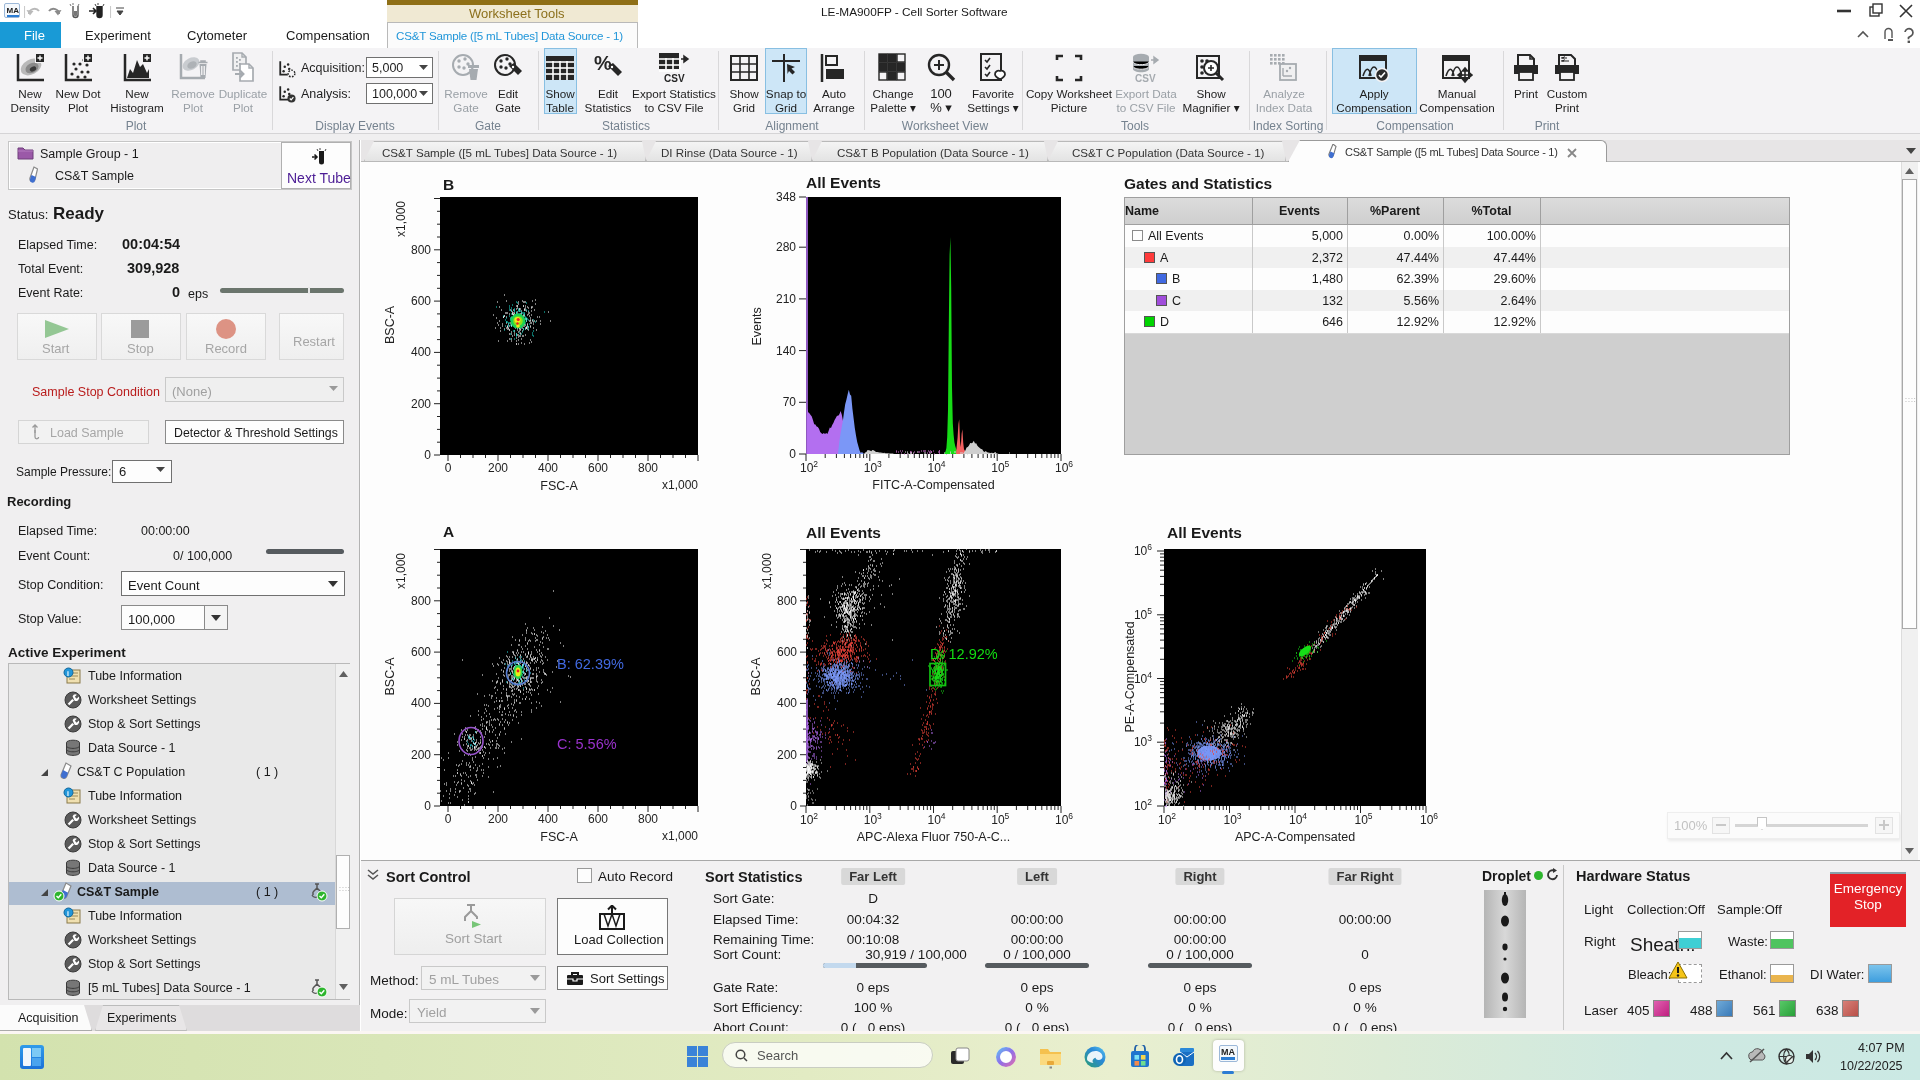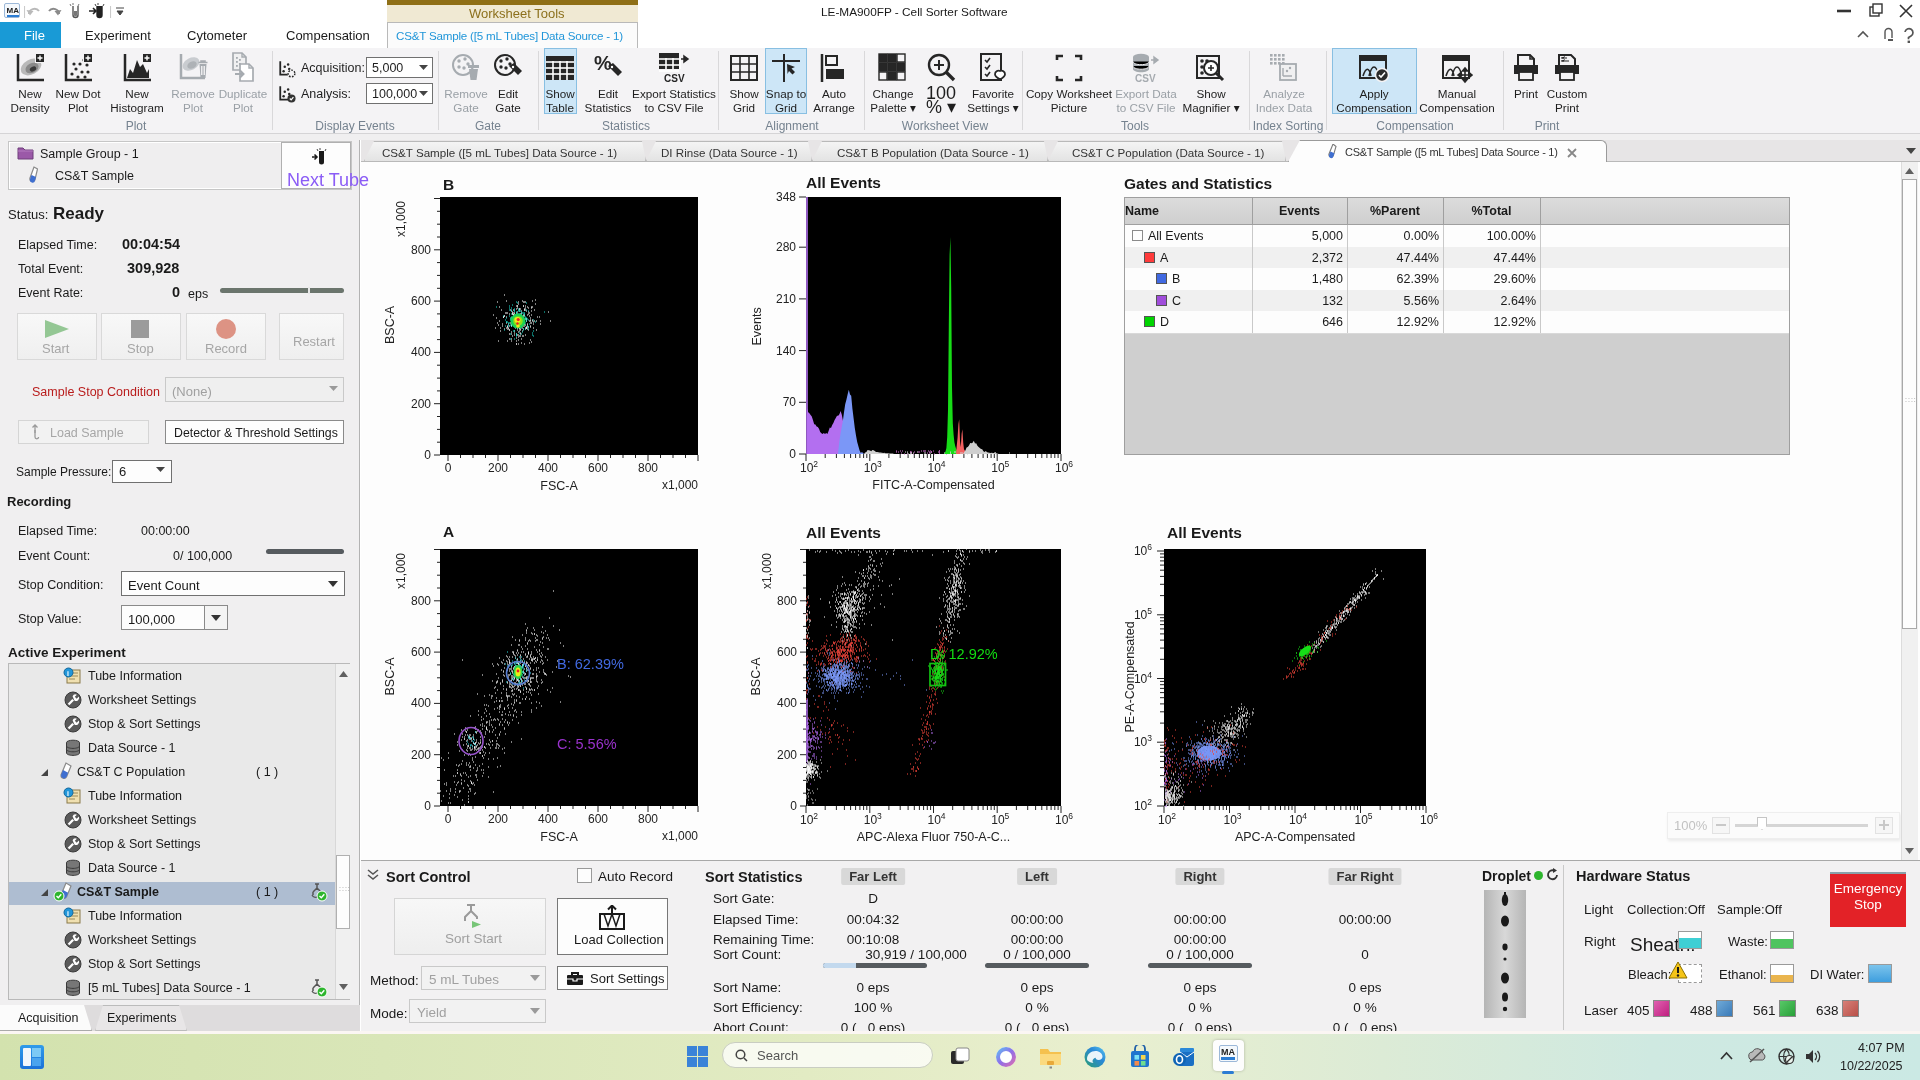--- a/index.html
+++ b/index.html
@@ -282,7 +282,7 @@
     <path d="M9 13h10M14 8v10" stroke="#262626" stroke-width="2"></path>
     <path d="M21 20l8 8" stroke="#262626" stroke-width="3.4"></path>
   </svg>
-<div class="txt" style="left:941px;top:87px;font-size:18px;line-height:13.5px;color:#1e1e1e;text-align:center;transform:translateX(-50%)">
+<div class="txt" style="left:941px;top:87px;font-size:13px;line-height:13.5px;color:#1e1e1e;text-align:center;transform:translateX(-50%)">
     <div>100</div>
     <div>% ▾</div>
   </div>

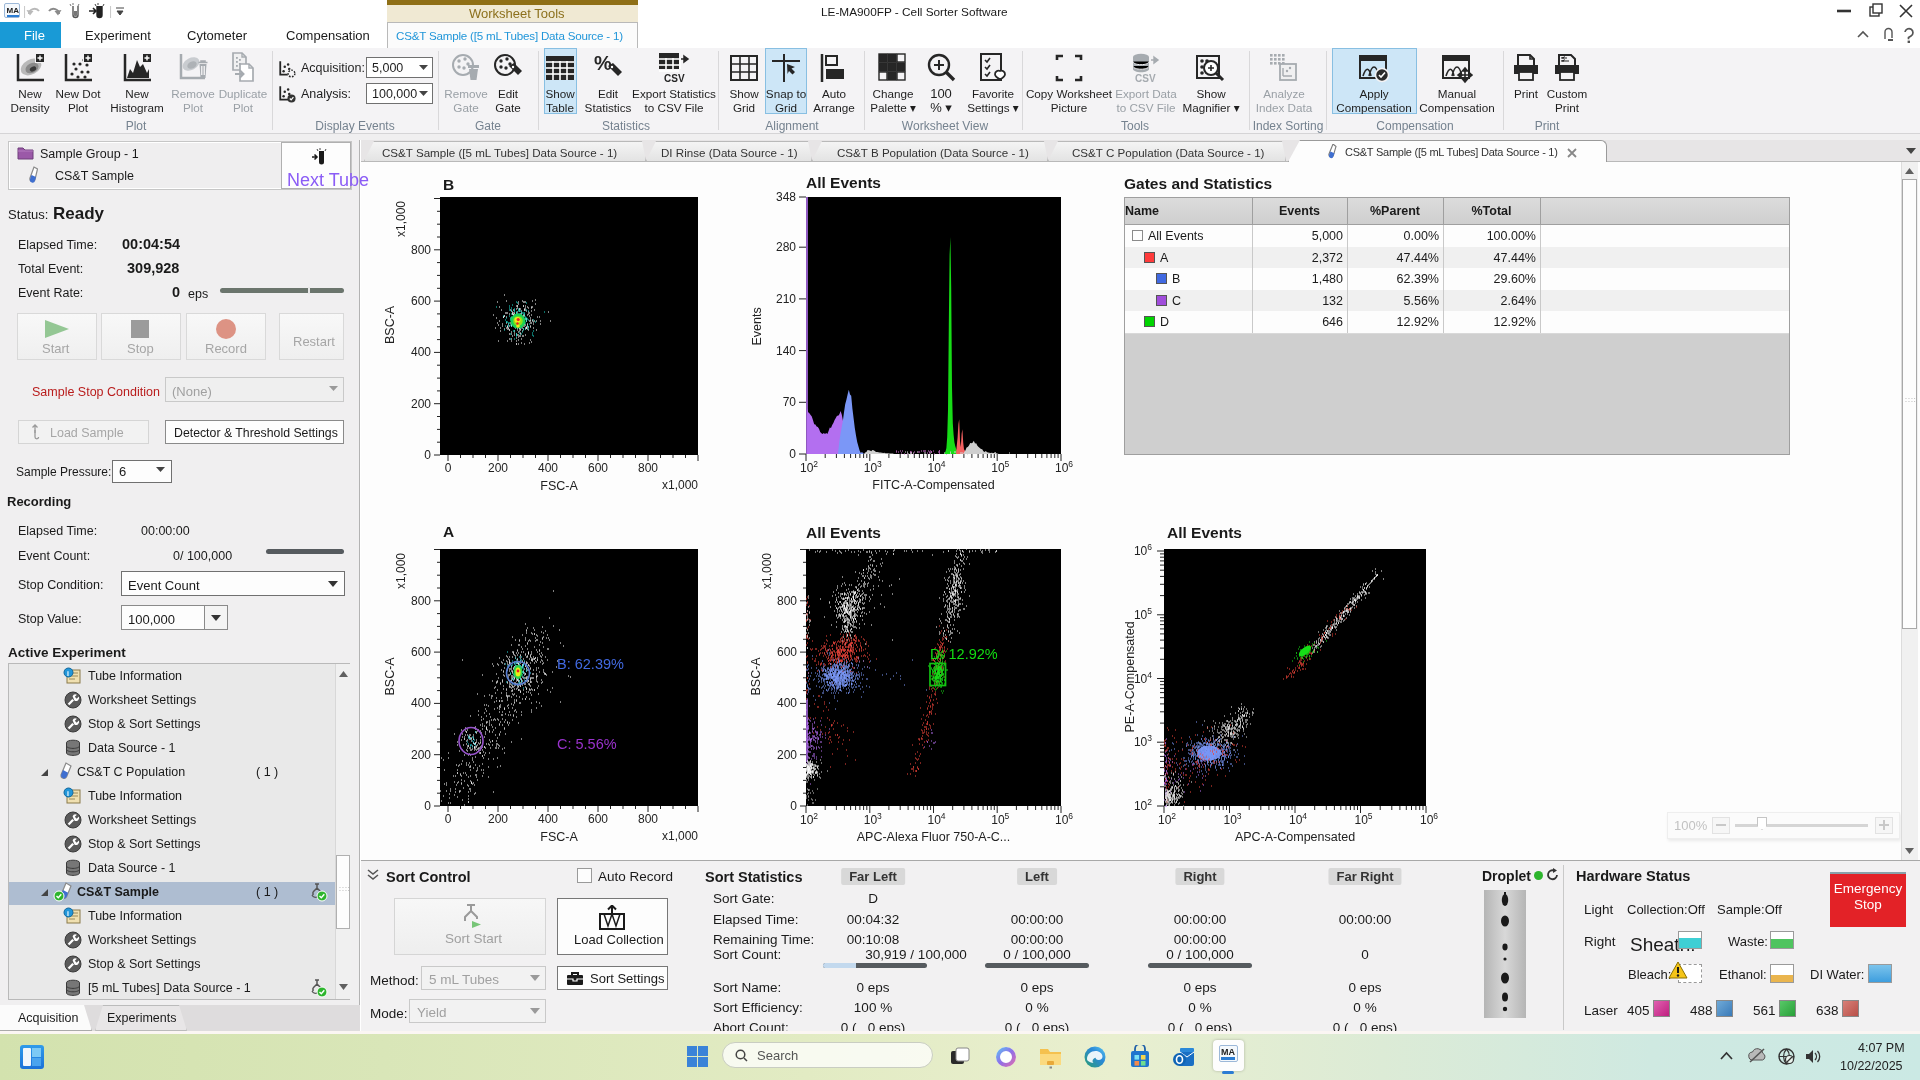--- a/index.html
+++ b/index.html
@@ -422,7 +422,7 @@
     <path d="M7 9h5M9.5 6.5L12 9l-2.5 2.5" stroke="#1a1a1a" stroke-width="1.5" fill="none"></path>
     <path d="M12 1l1 2M15 0v2M21 1l-1 2" stroke="#444"></path>
   </svg>
-<div class="txt" style="left:287px;top:170px;font-size:18px;color:#8b5cf6;">Next Tube</div>
+<div class="txt" style="left:287px;top:170px;font-size:14px;color:#4c1d95;">Next Tube</div>
 <div class="txt" style="left:8px;top:207px;font-size:13px;color:#1a1a1a;">Status:</div>
 <div class="txt" style="left:53px;top:204px;font-size:17px;color:#1a1a1a;font-weight:bold;">Ready</div>
 <div class="txt" style="left:18px;top:238px;font-size:12.5px;color:#1a1a1a;">Elapsed Time:</div>

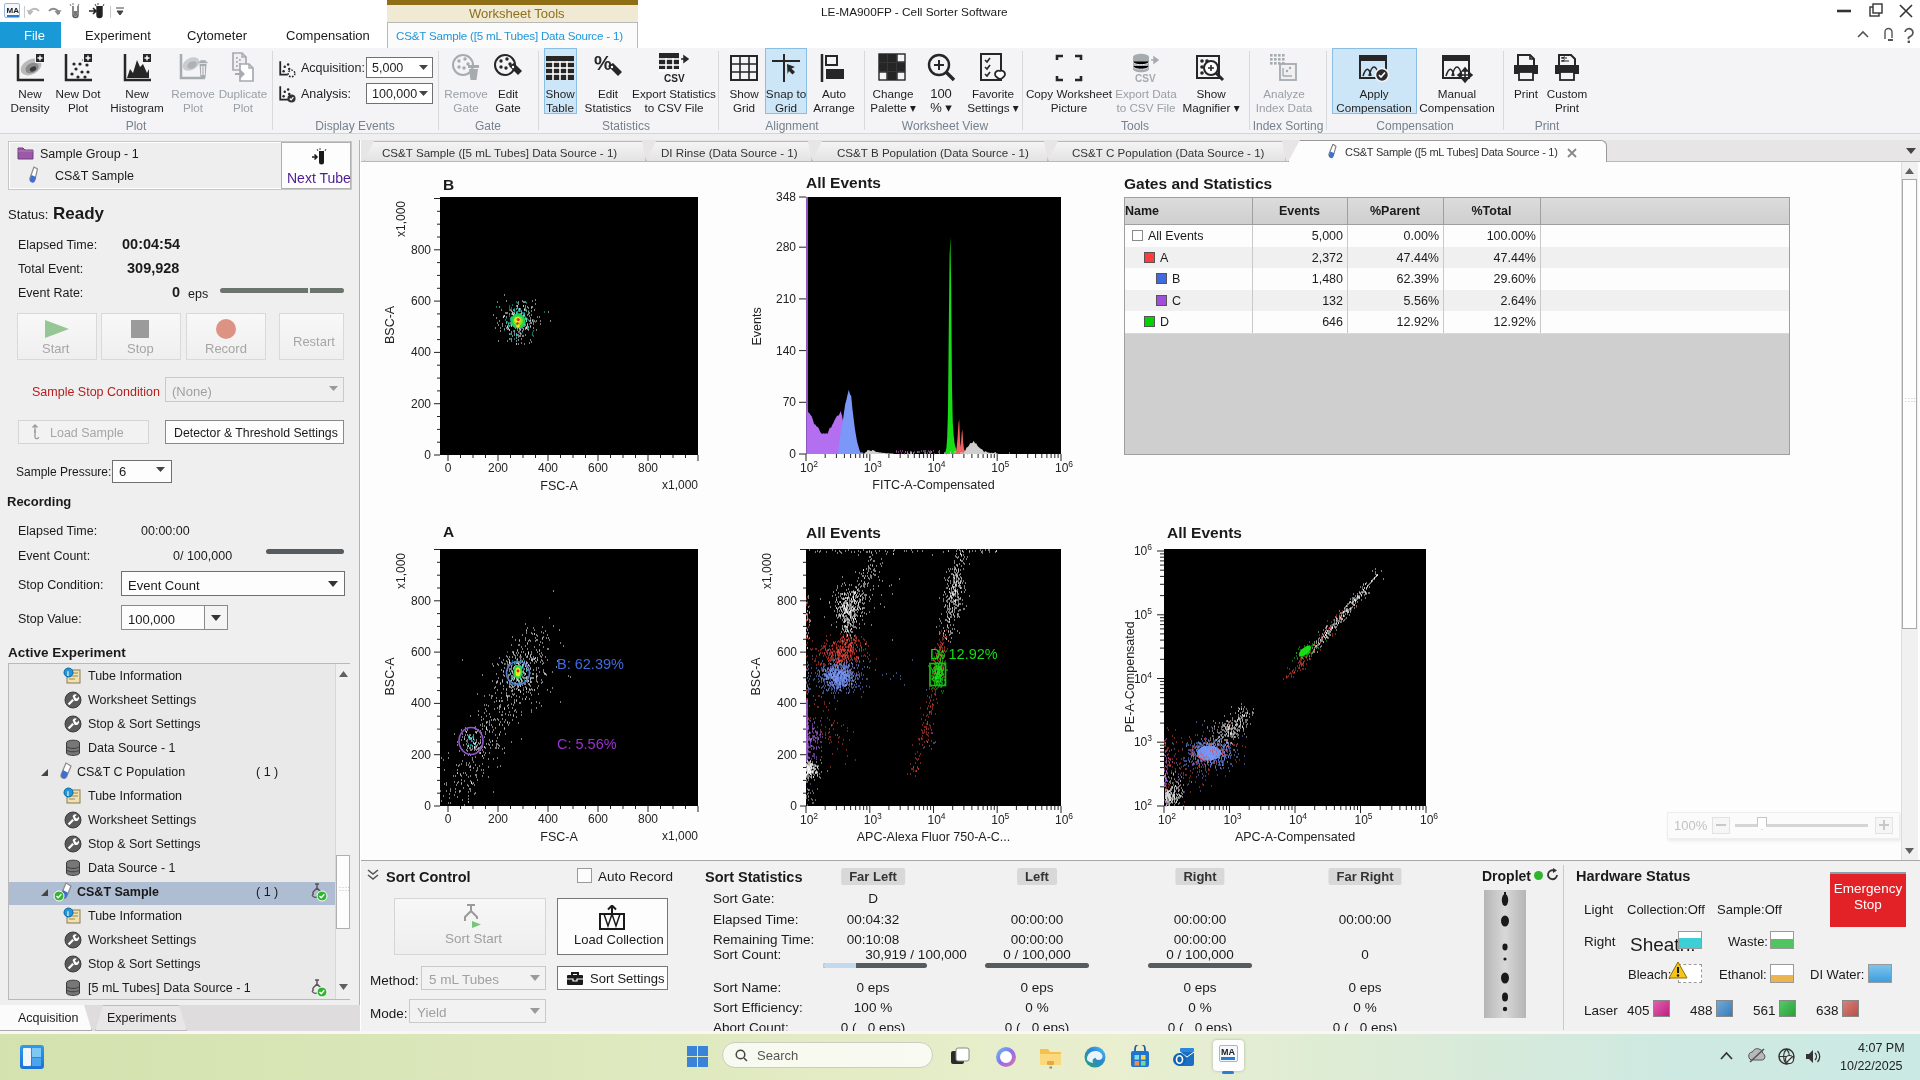--- a/index.html
+++ b/index.html
@@ -950,7 +950,7 @@
 <div class="txt" style="left:1037px;top:947px;font-size:13.5px;color:#1a1a1a;transform:translateX(-50%)">0 / 100,000</div>
 <div class="txt" style="left:1200px;top:947px;font-size:13.5px;color:#1a1a1a;transform:translateX(-50%)">0 / 100,000</div>
 <div class="txt" style="left:1365px;top:947px;font-size:13.5px;color:#1a1a1a;transform:translateX(-50%)">0</div>
-<div class="txt" style="left:713px;top:980px;font-size:13.5px;color:#1a1a1a;">Sort Name:</div>
+<div class="txt" style="left:713px;top:980px;font-size:13.5px;color:#1a1a1a;">Gate Rate:</div>
 <div class="txt" style="left:873px;top:980px;font-size:13.5px;color:#1a1a1a;transform:translateX(-50%)">0 eps</div>
 <div class="txt" style="left:1037px;top:980px;font-size:13.5px;color:#1a1a1a;transform:translateX(-50%)">0 eps</div>
 <div class="txt" style="left:1200px;top:980px;font-size:13.5px;color:#1a1a1a;transform:translateX(-50%)">0 eps</div>

